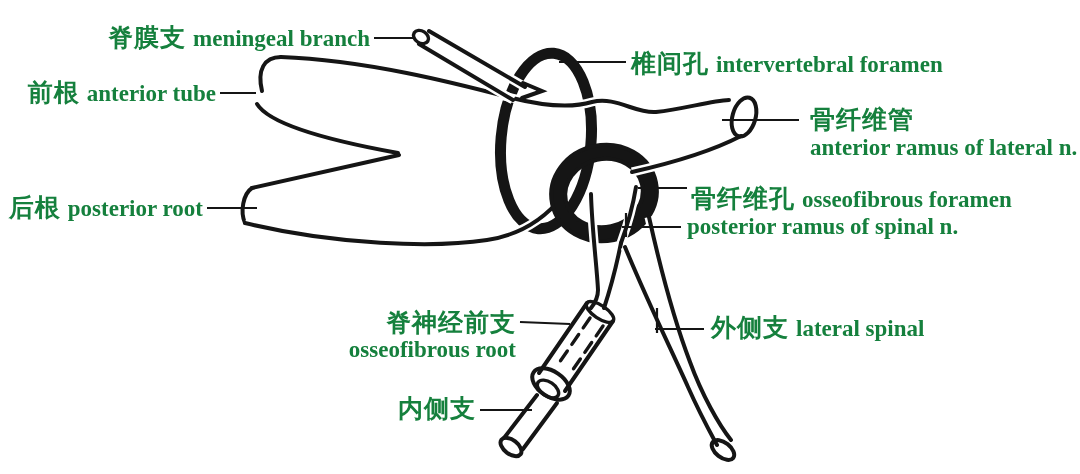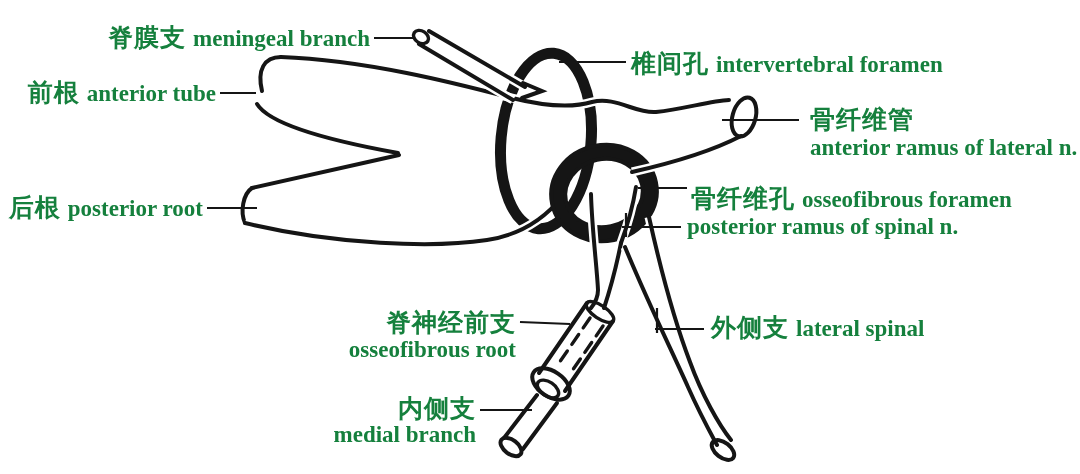--- a/index.html
+++ b/index.html
@@ -159,7 +159,6 @@
 
   <div class="label stack right-align" style="right:604px;top:396px;line-height:26px;">
     <span class="row zh">内侧支</span>
-    <span class="row en">medial branch</span>
   </div>
 
 </div>

